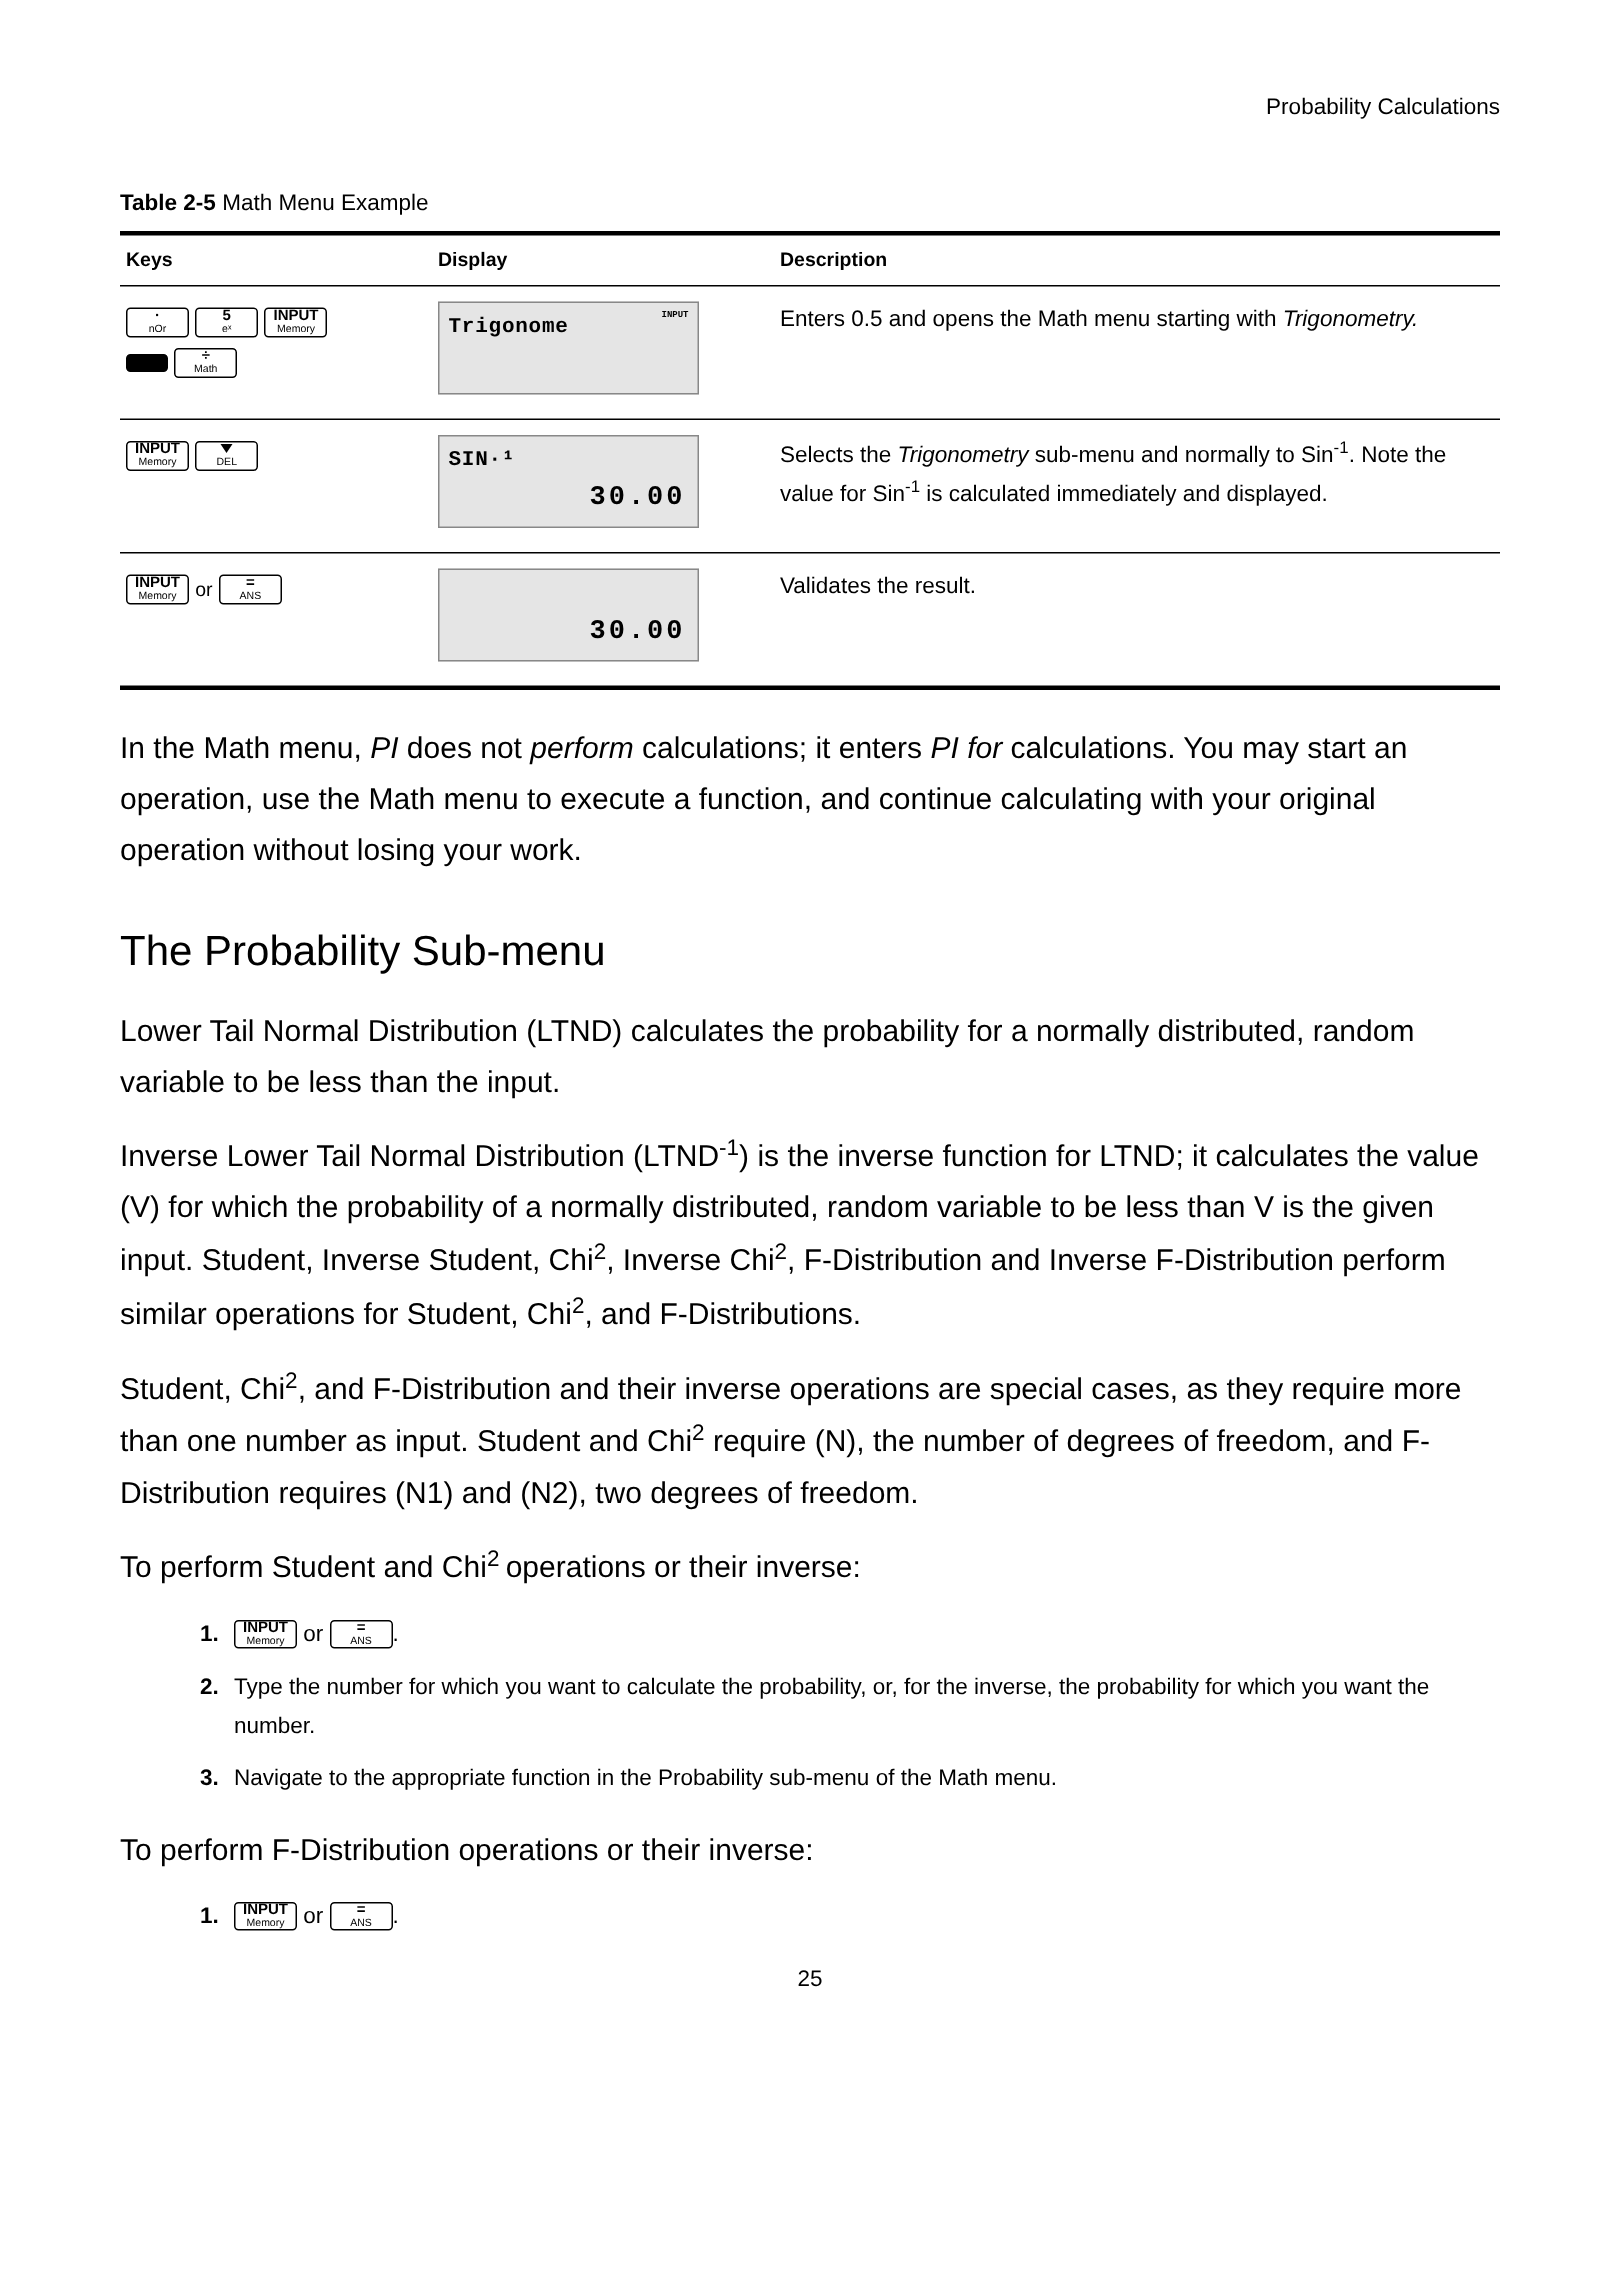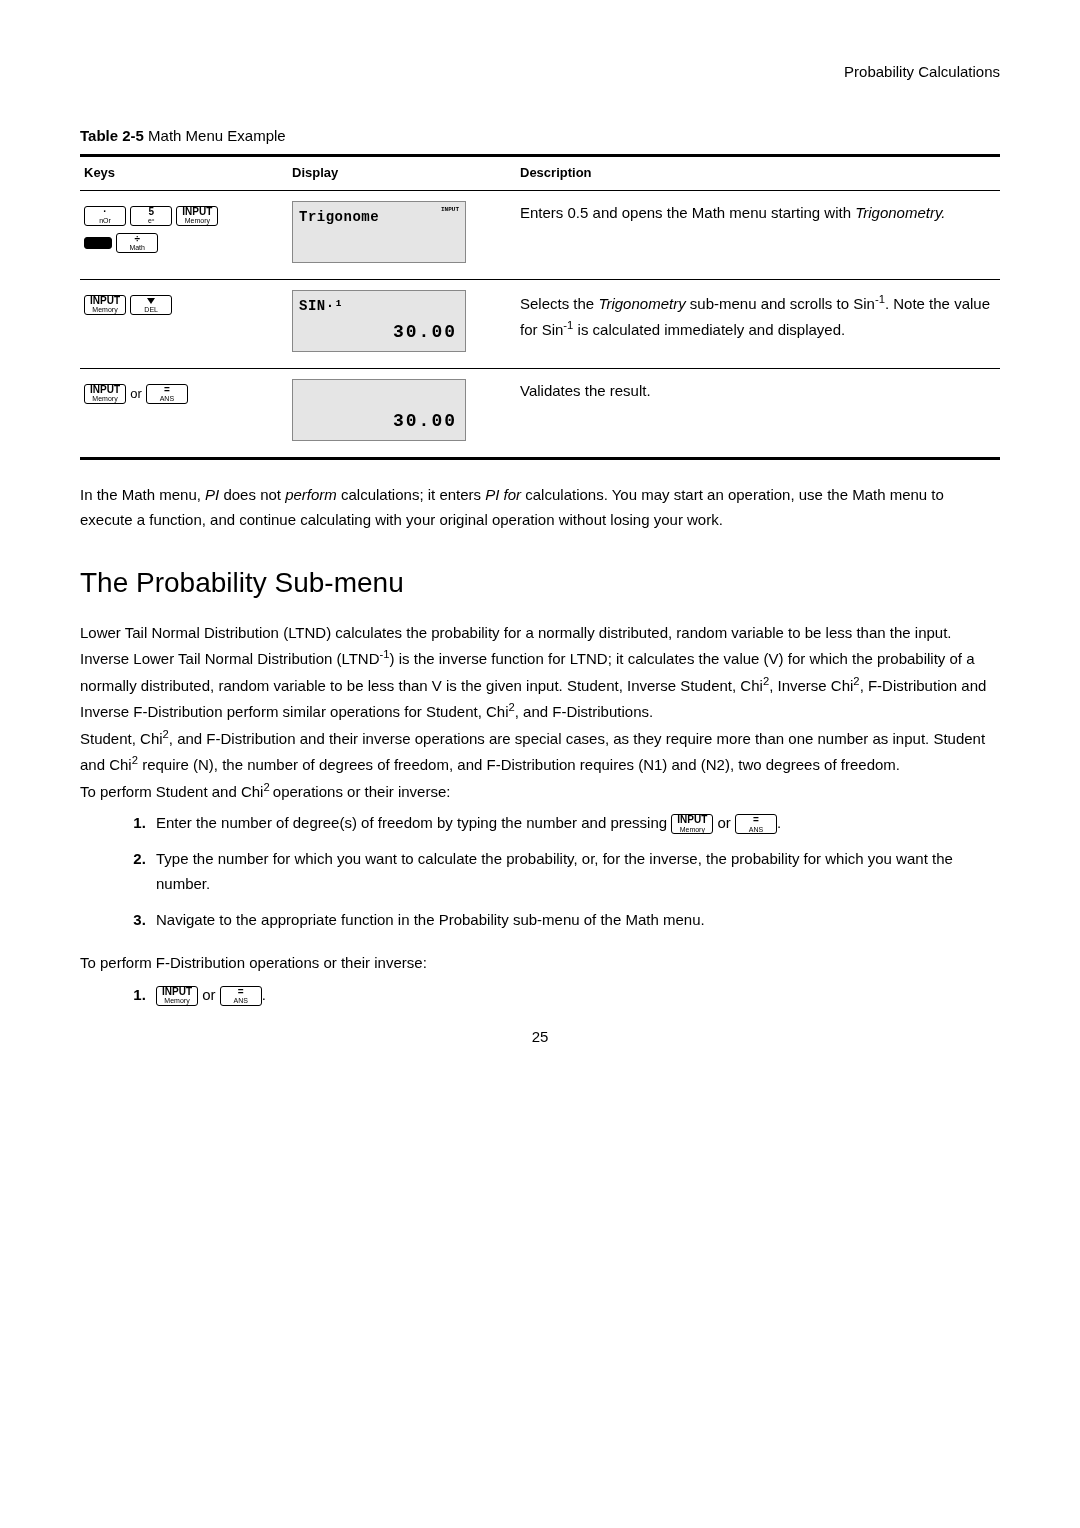--- a/index.html
+++ b/index.html
@@ -197,7 +197,7 @@
         </div>
       </td>
       <td>
-        <span>Selects the </span><i>Trigonometry</i><span> sub-menu and scrolls to Sin</span><sup>-1</sup><span>. Note the value for Sin</span><sup>-1</sup><span> is calculated immediately and displayed.</span>
+        <span>Selects the </span><i>Trigonometry</i><span> sub-menu and normally to Sin</span><sup>-1</sup><span>. Note the value for Sin</span><sup>-1</sup><span> is calculated immediately and displayed.</span>
       </td>
     </tr>
 

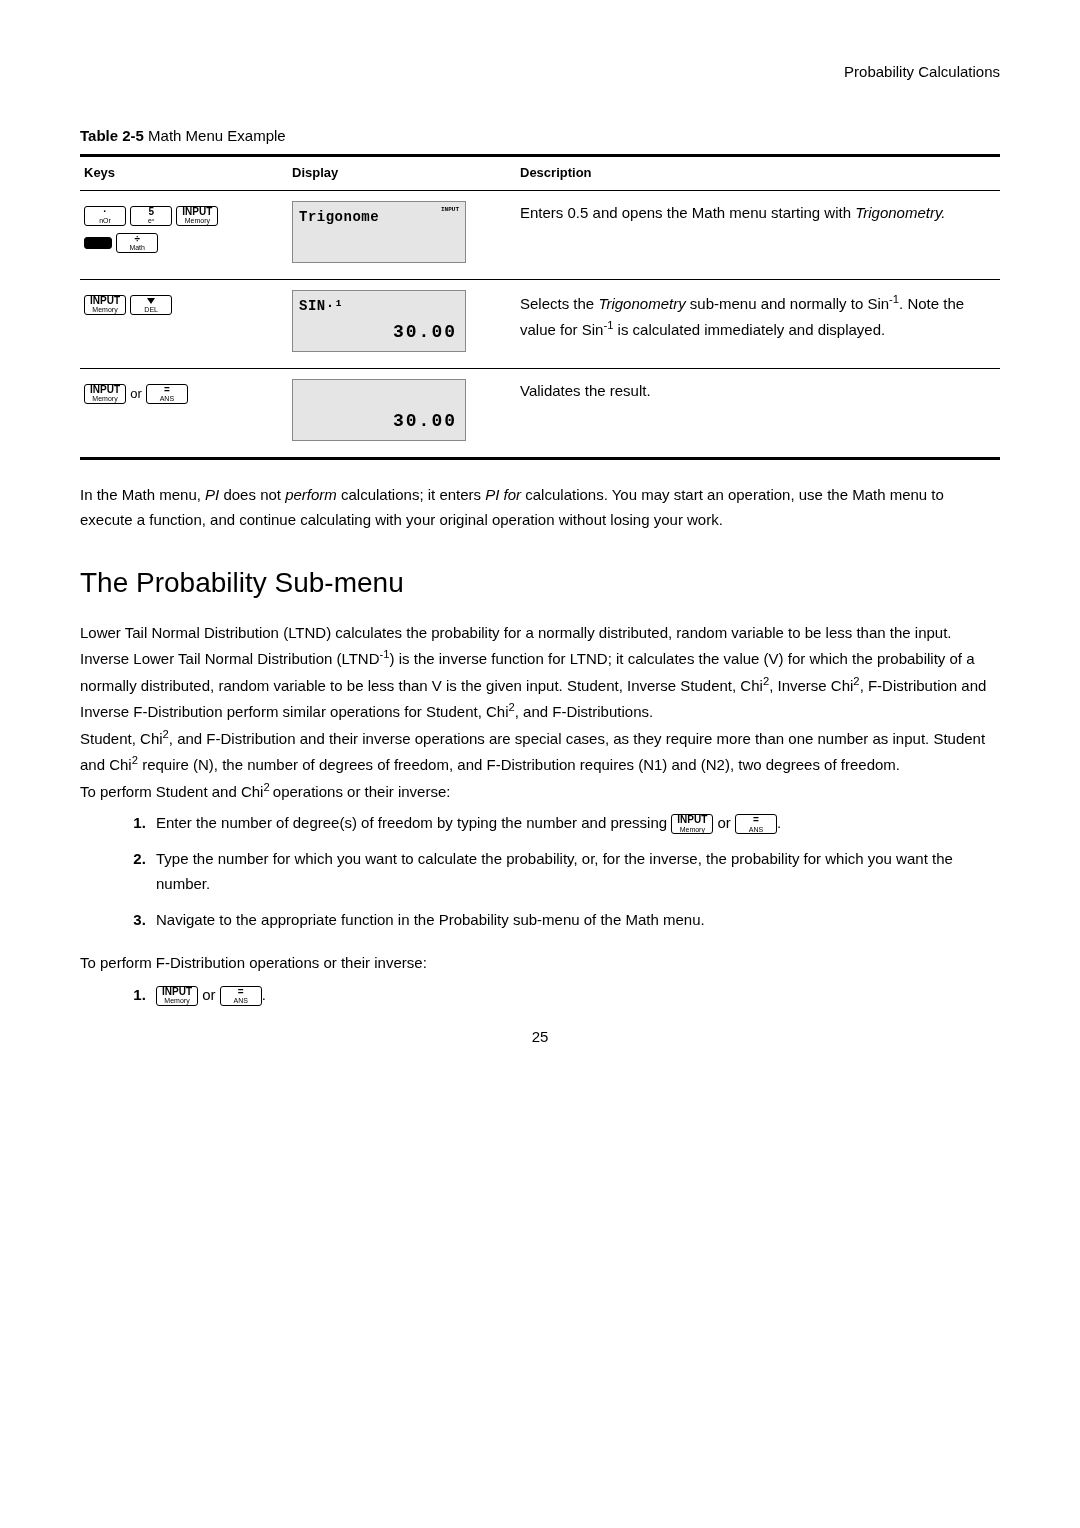--- a/index.html
+++ b/index.html
@@ -98,7 +98,7 @@
     font-weight: bold;
   }
 
-  .para { margin: 0 0; font-size: 15px; line-height: 1.7; }
+  .para { margin: 14px 0; font-size: 20px; line-height: 1.7; }
   h2.section {
     font-size: 28px;
     font-weight: normal;

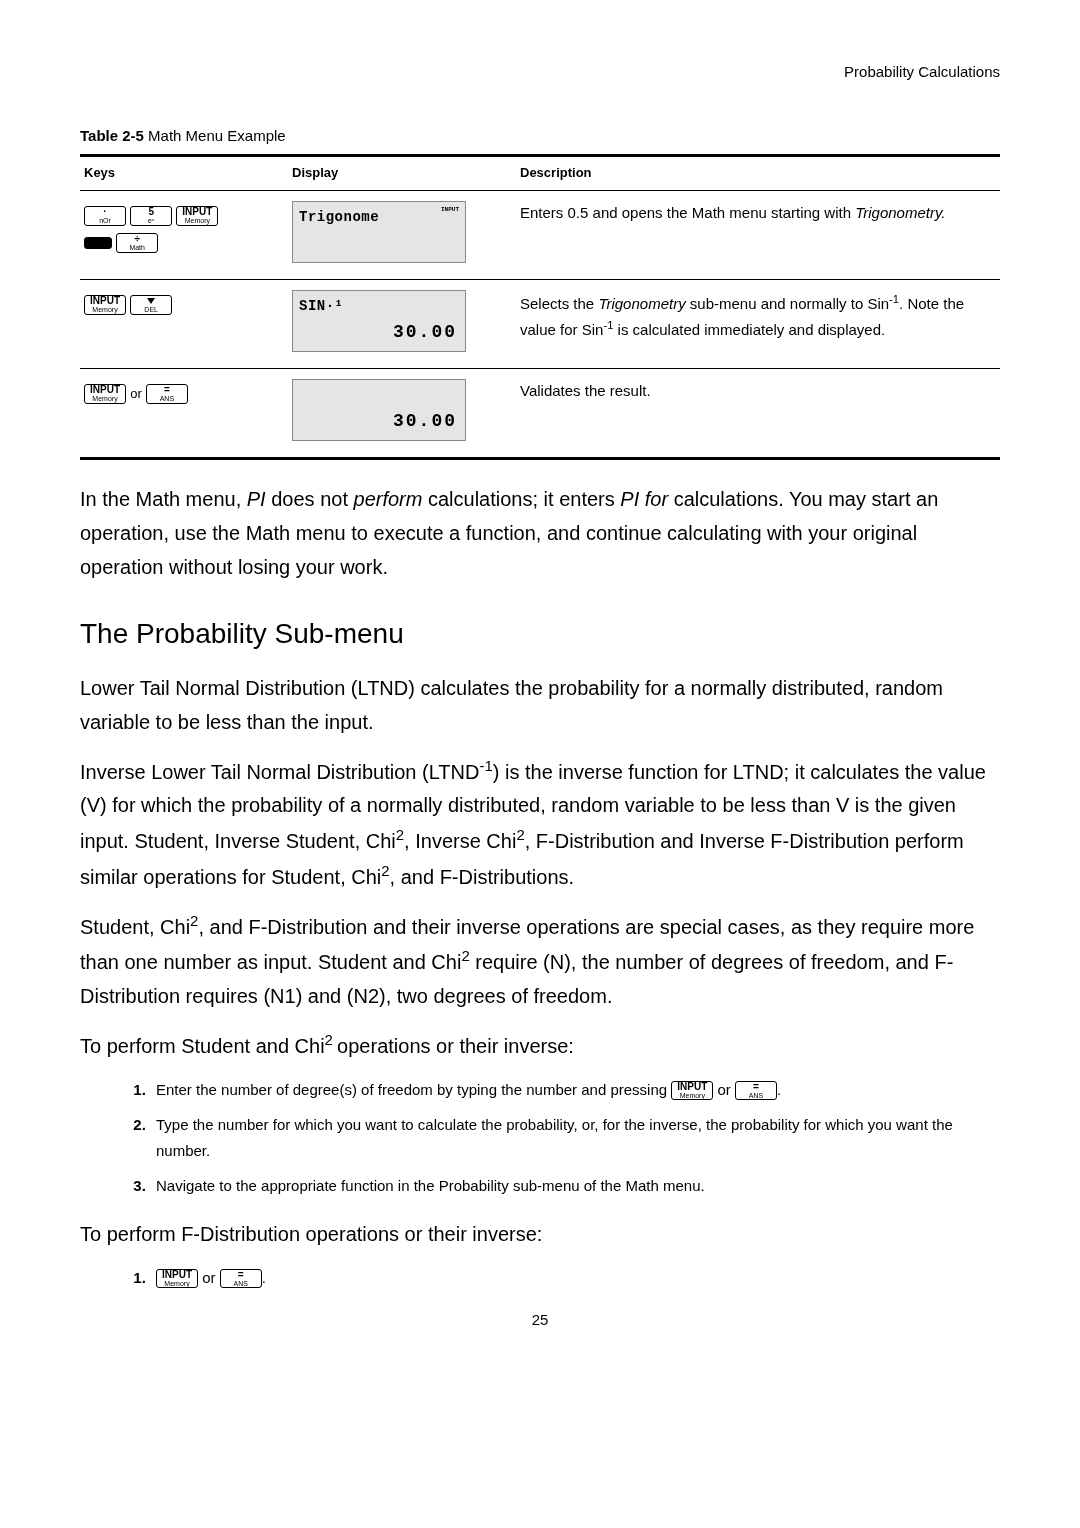--- a/index.html
+++ b/index.html
@@ -242,7 +242,6 @@
 
 <ol class="steps">
   <li>
-    <span>Enter the number of degree(s) of freedom by typing the number and pressing </span>
     <span class="inline-key"><span class="ktop">INPUT</span><span class="kbot">Memory</span></span>
     <span> or </span>
     <span class="inline-key"><span class="ktop">=</span><span class="kbot">ANS</span></span><span>.</span>

